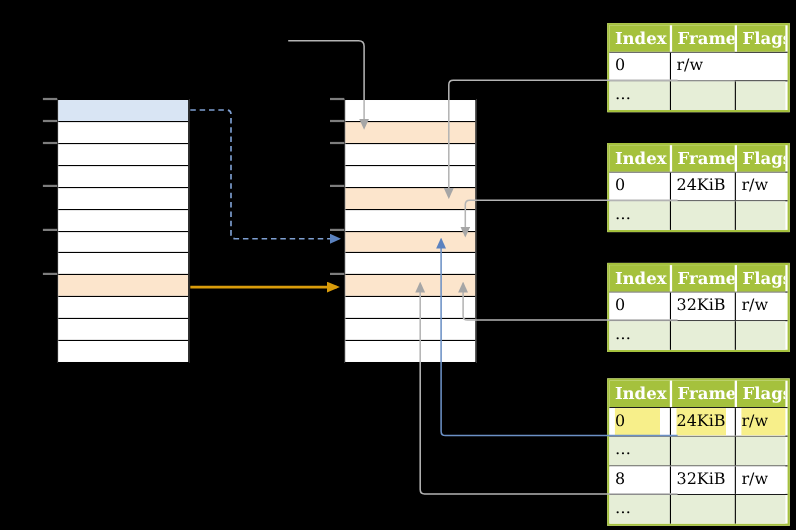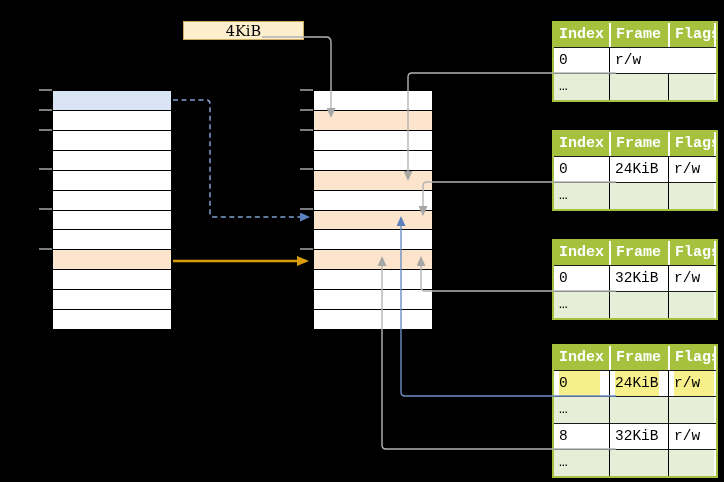--- a/index.html
+++ b/index.html
@@ -50,9 +50,6 @@
 
 <div class="canvas">
 
-  <div class="size-box">
-    <span>4KiB</span>
-  </div>
 
   <div id="leftcol" class="memcol" style="left:52px">
       <div class="memrow hl-blue"></div>

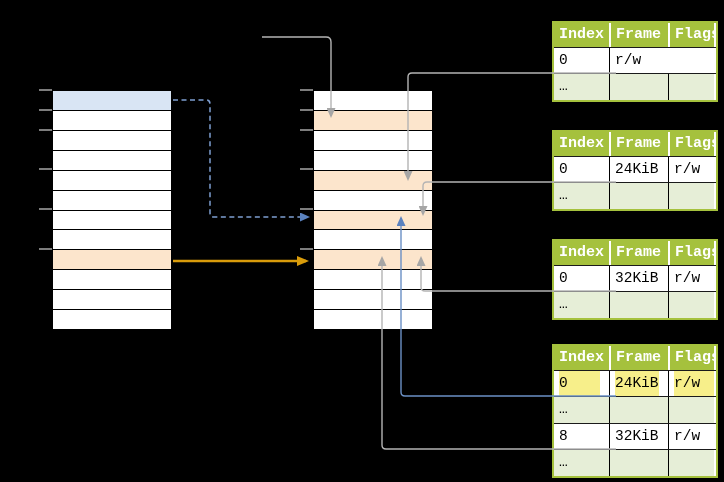--- a/index.html
+++ b/index.html
@@ -31,7 +31,7 @@
     border:2px solid #a5c13d;background:#fff;
     font-size:14.5px;color:#000;
   }
-  .pt-row{display:grid;grid-template-columns:55px 59px 46px;font-family:Liberation Mono, monospace;}
+  .pt-row{display:grid;grid-template-columns:55px 59px 46px;}
   .pt-head .pt-cell{
     background:#a5c13d;color:#fff;font-weight:bold;font-size:15px;
     height:24px;line-height:24px;

